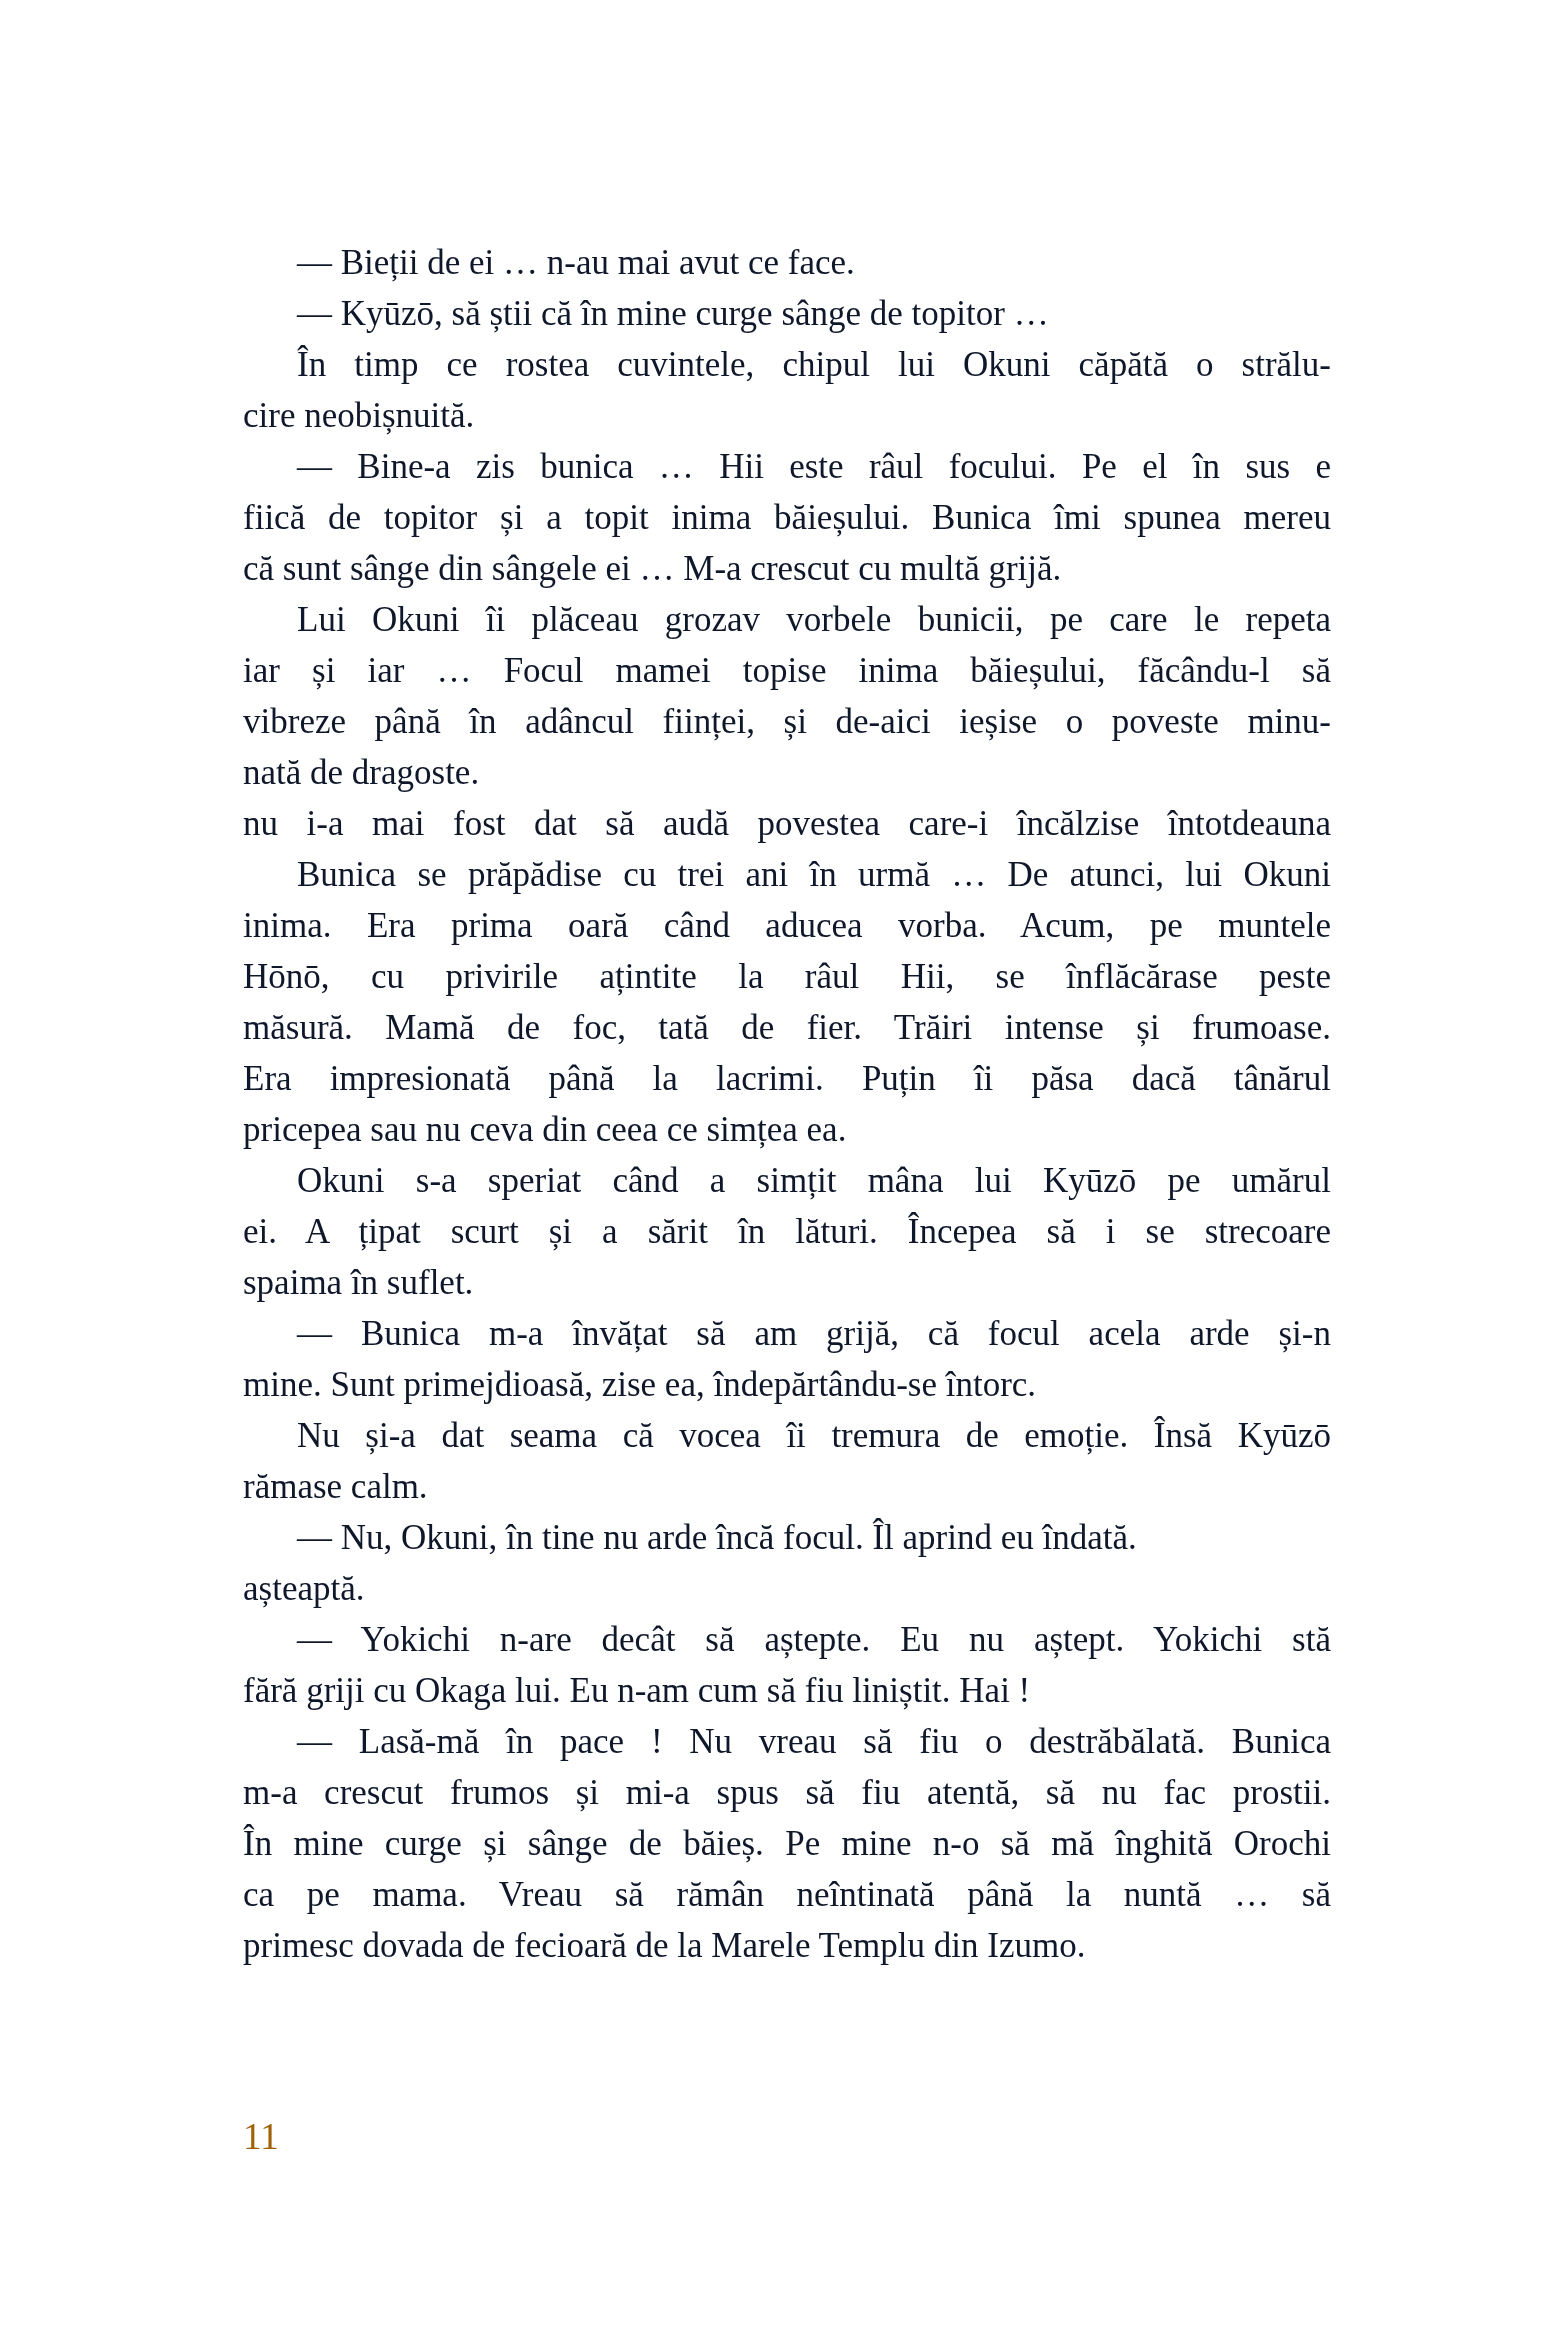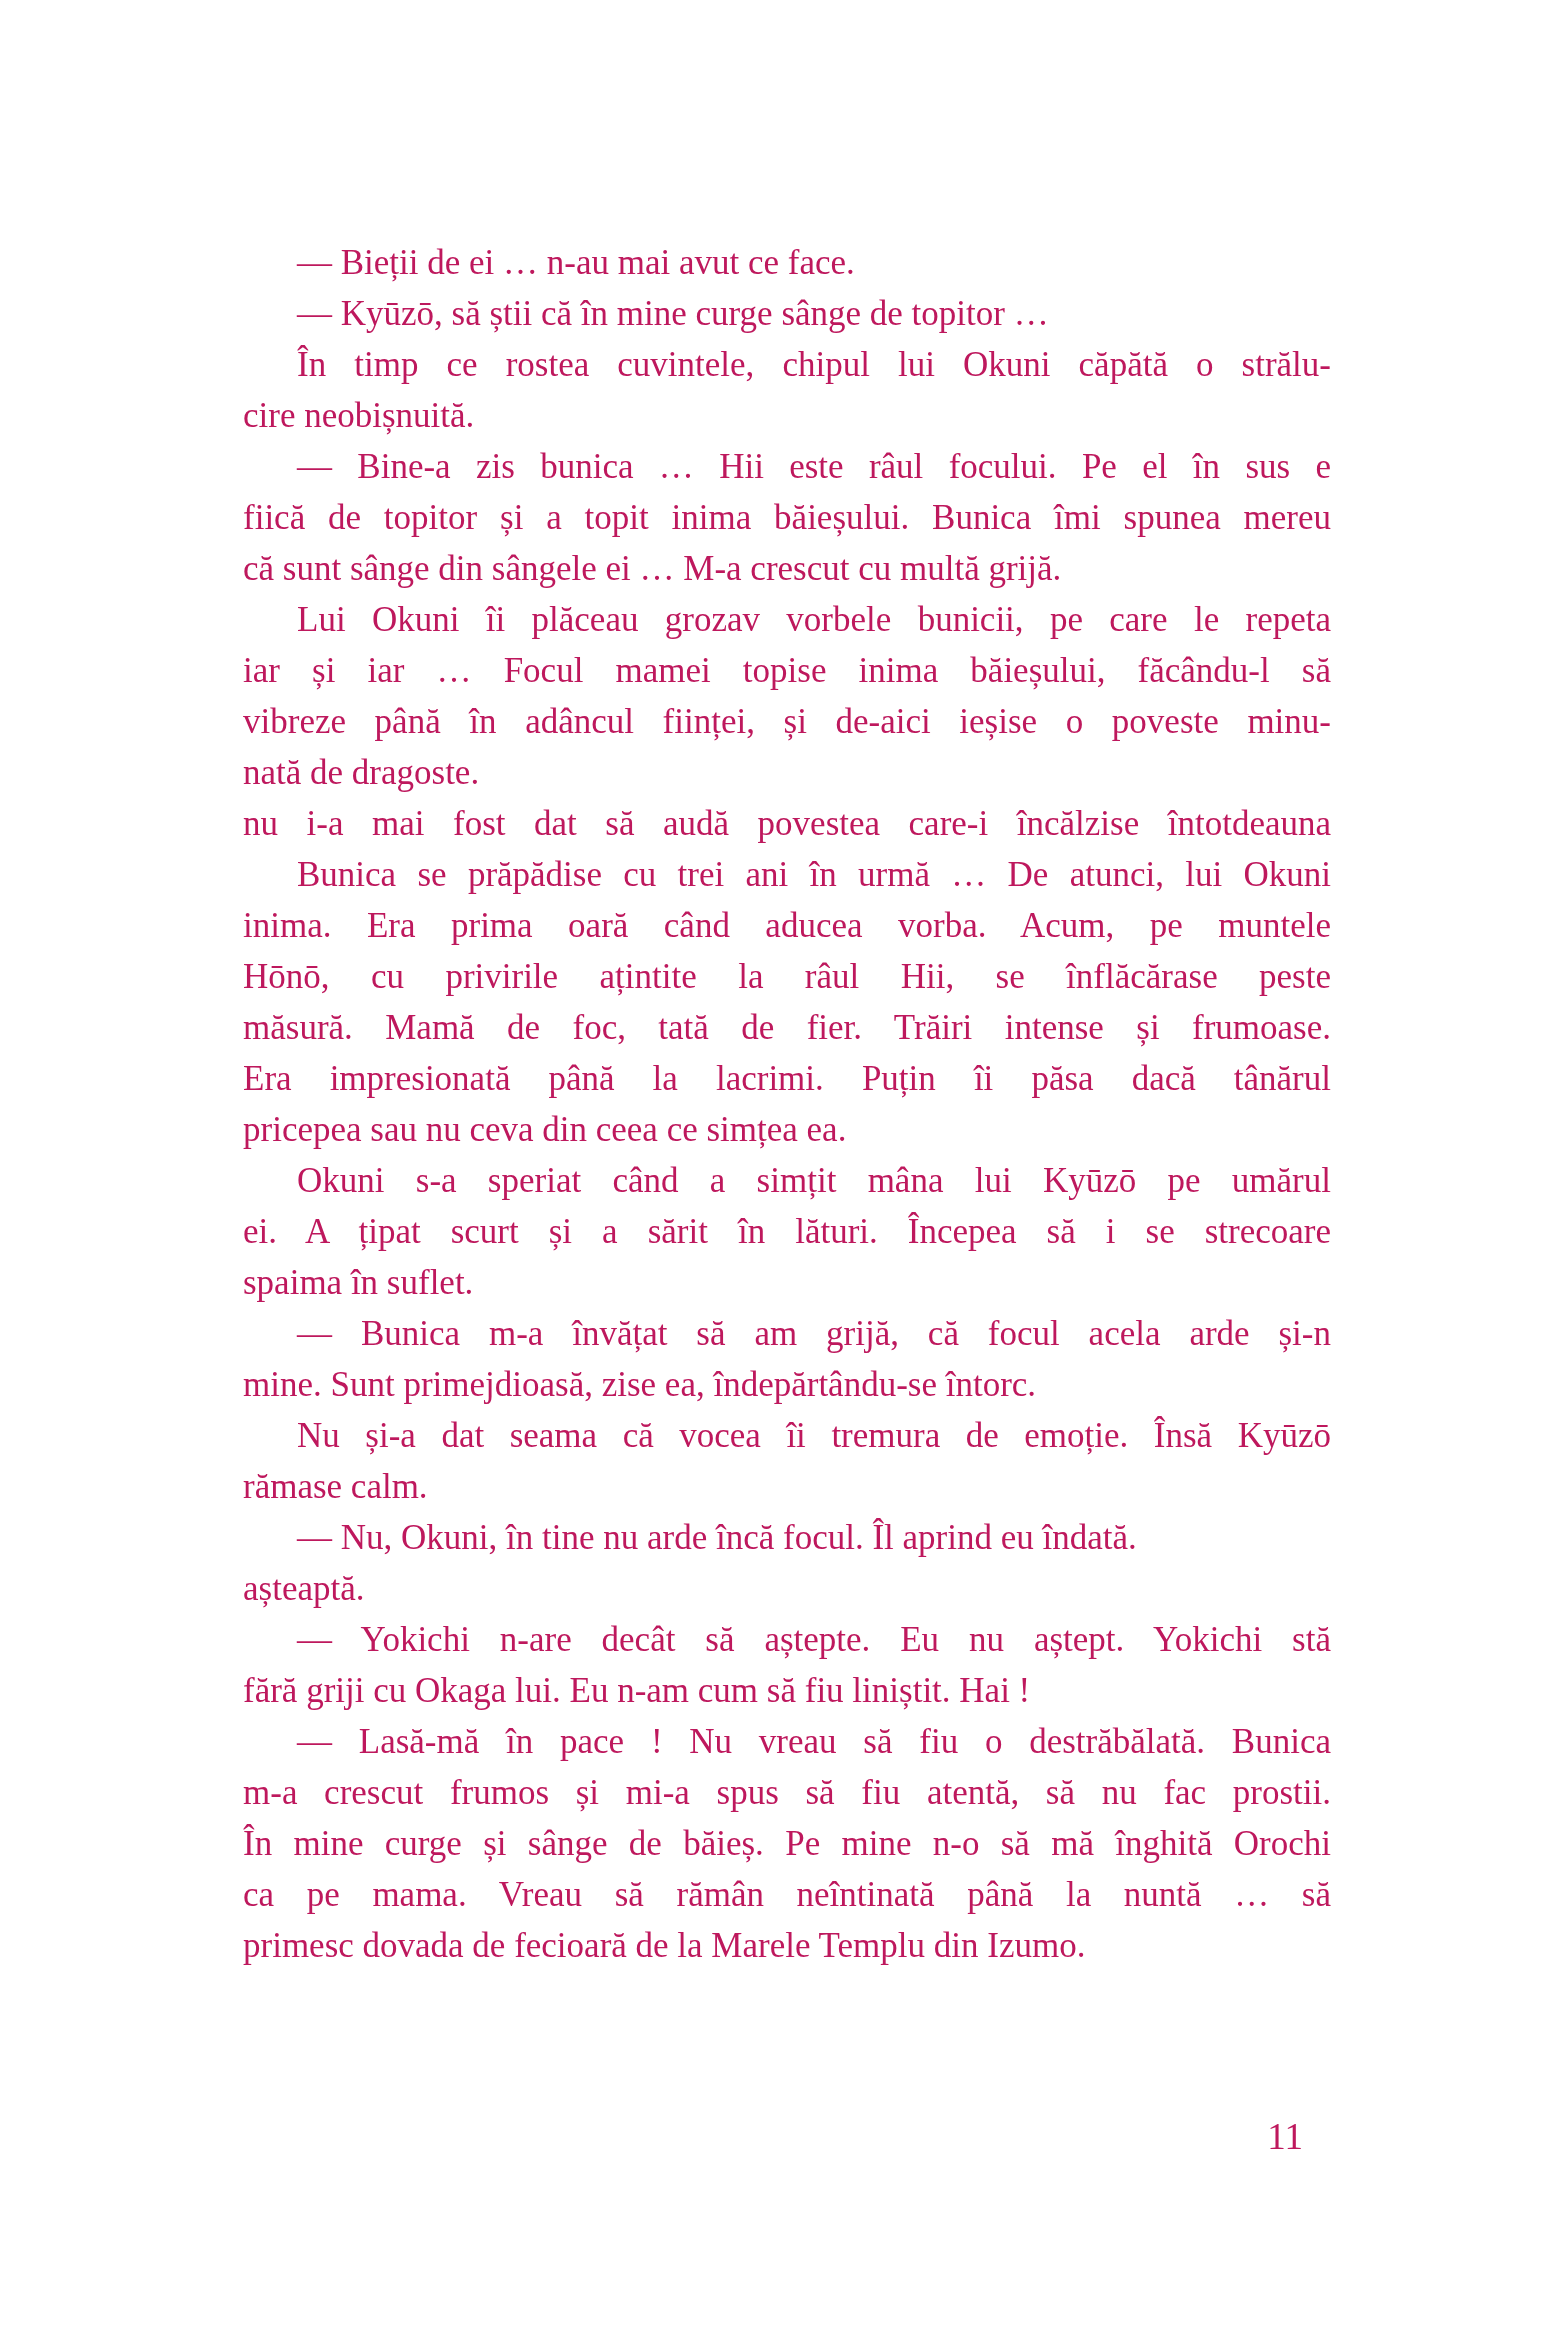--- a/index.html
+++ b/index.html
@@ -19,7 +19,7 @@
     left: 243px;
     top: 237px;
     width: 1088px;
-    color: #be185d;
+    color: #0f172a;
     font-family: "Liberation Serif", "DejaVu Serif", serif;
     font-size: 35px;
     line-height: 51px;

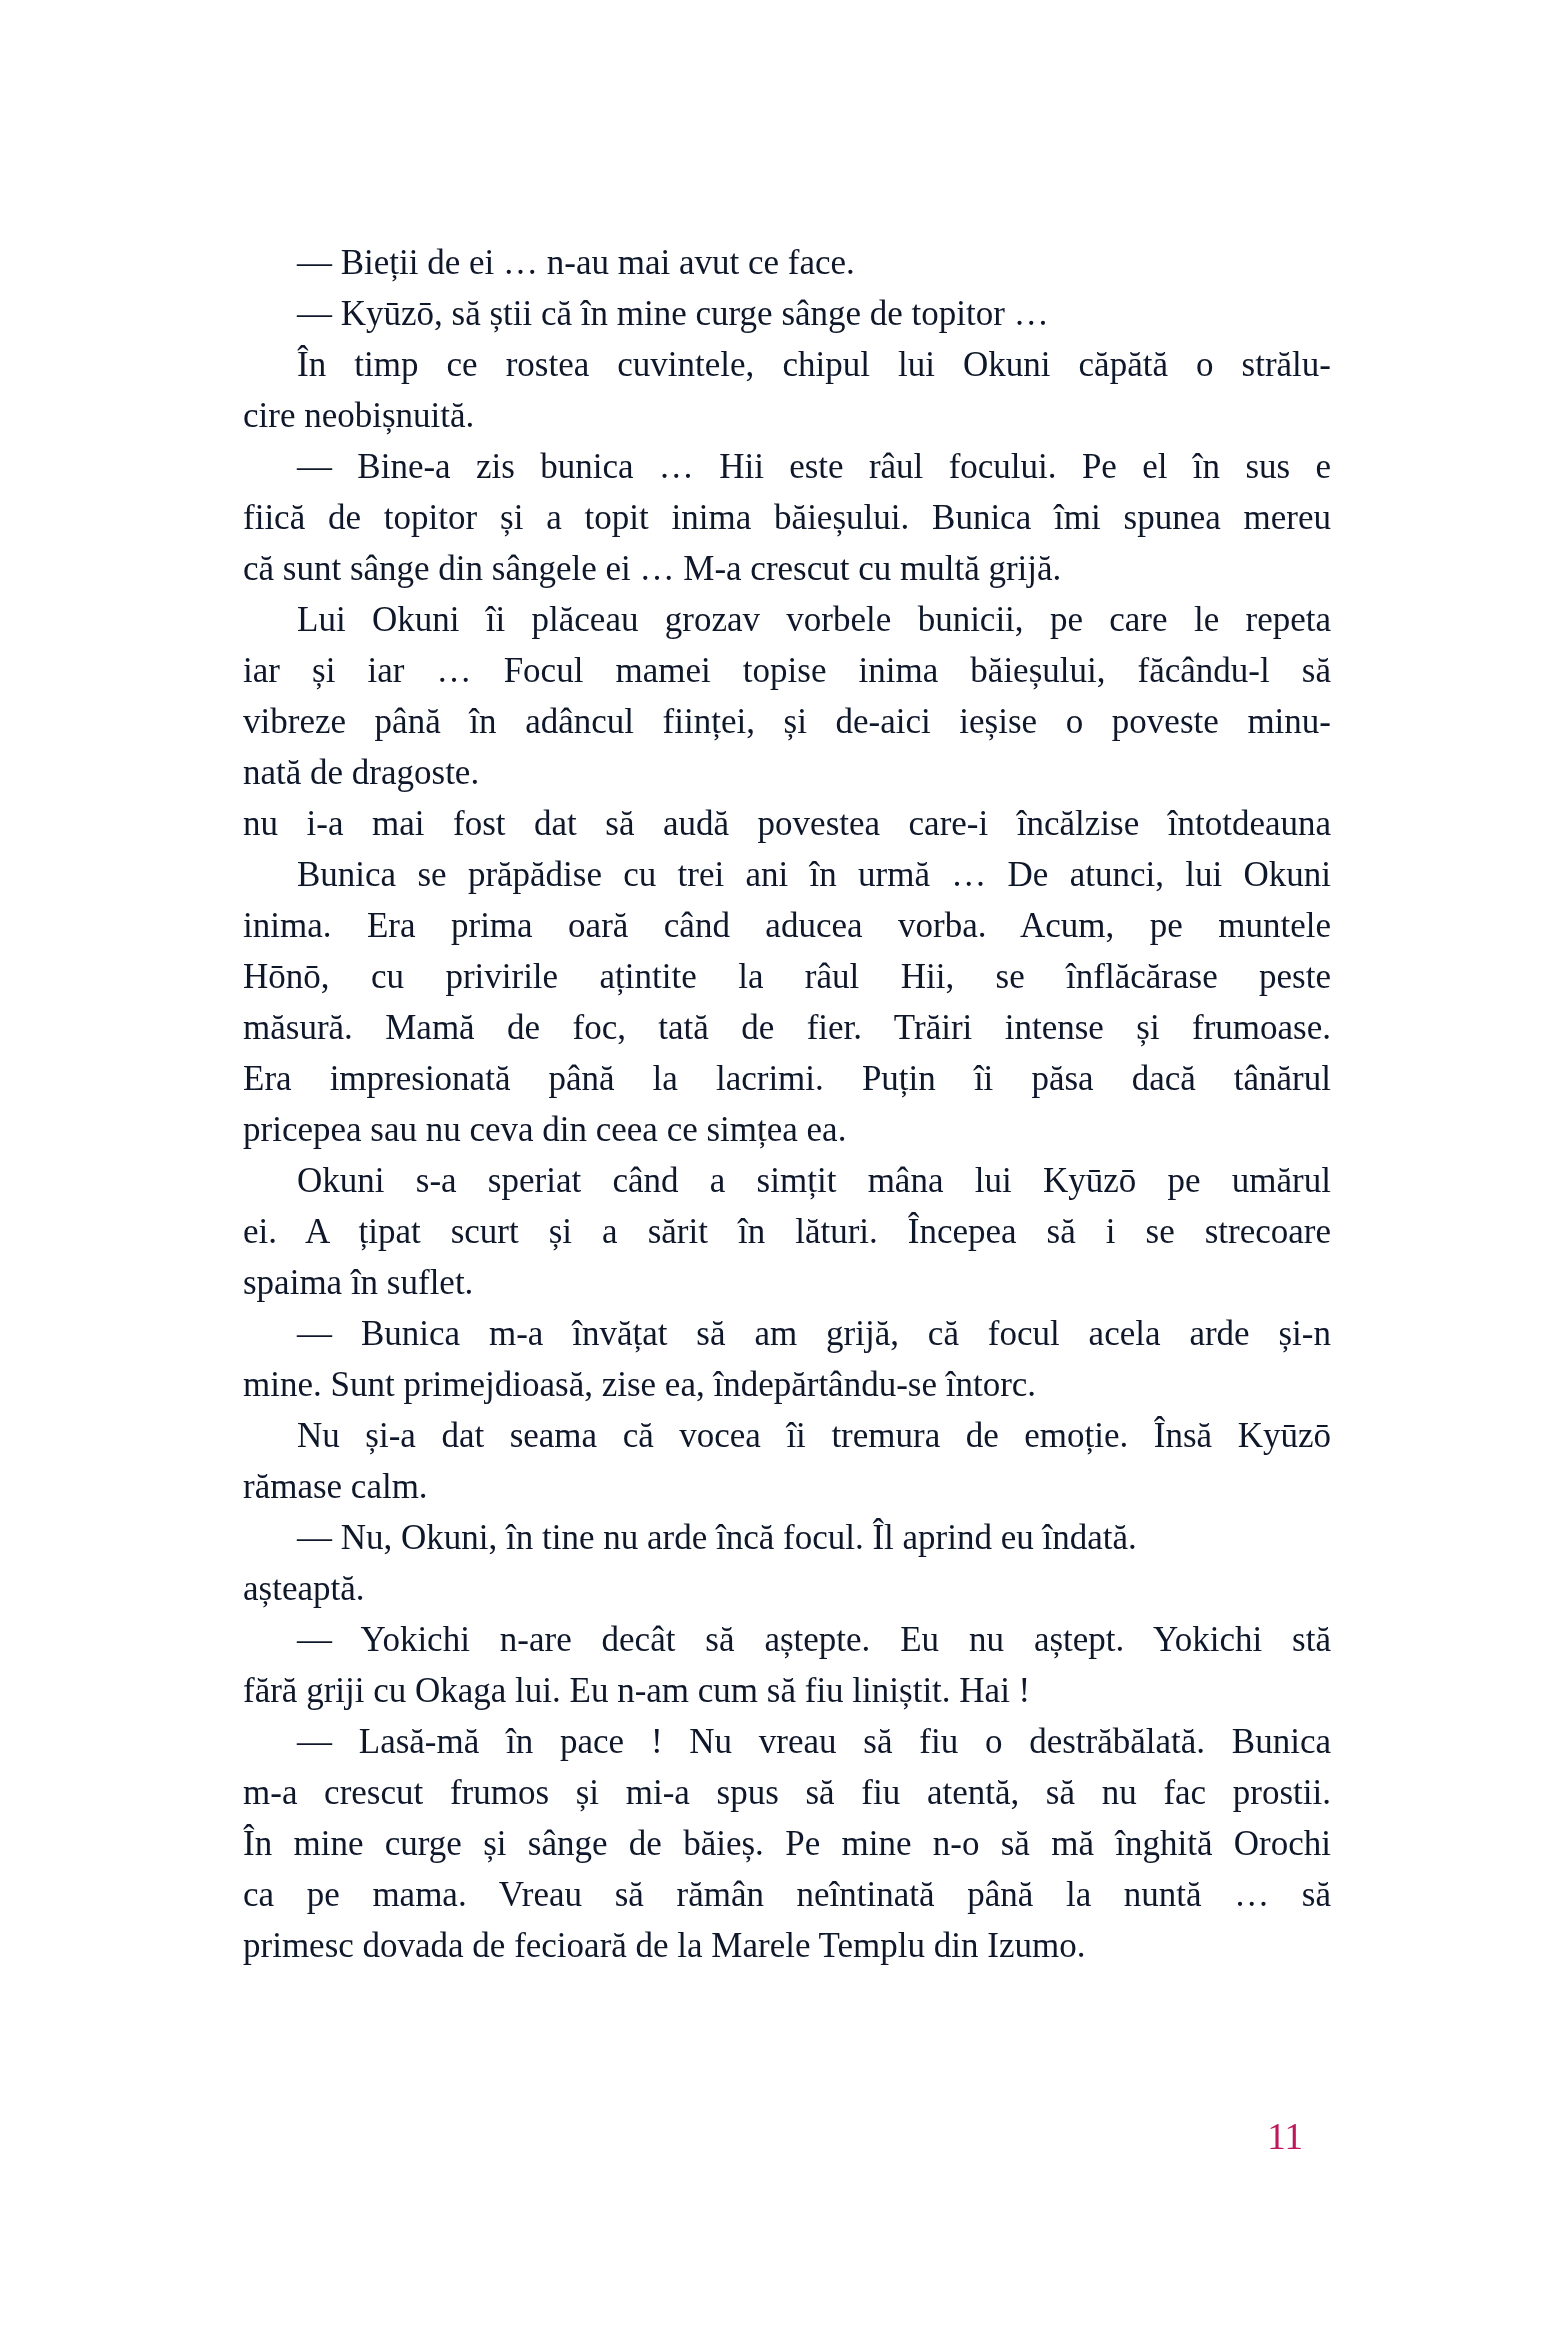--- a/index.html
+++ b/index.html
@@ -42,8 +42,7 @@
     width: 1088px;
     box-sizing: border-box;
     padding-right: 28px;
-    text-align: right;
-    color: #be185d;
+    color: #a16207;
     font-family: "Liberation Serif", "DejaVu Serif", serif;
     font-size: 37px;
     line-height: 1;

